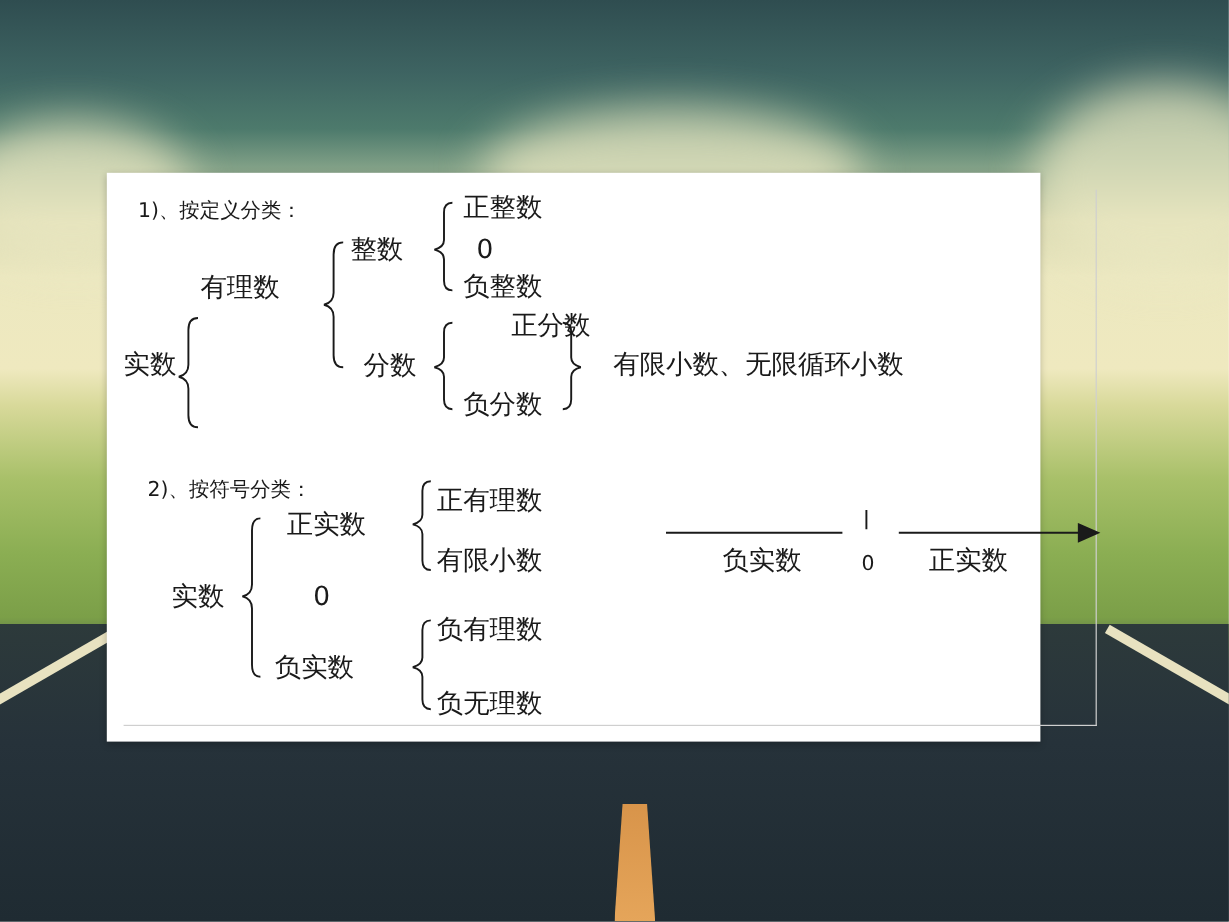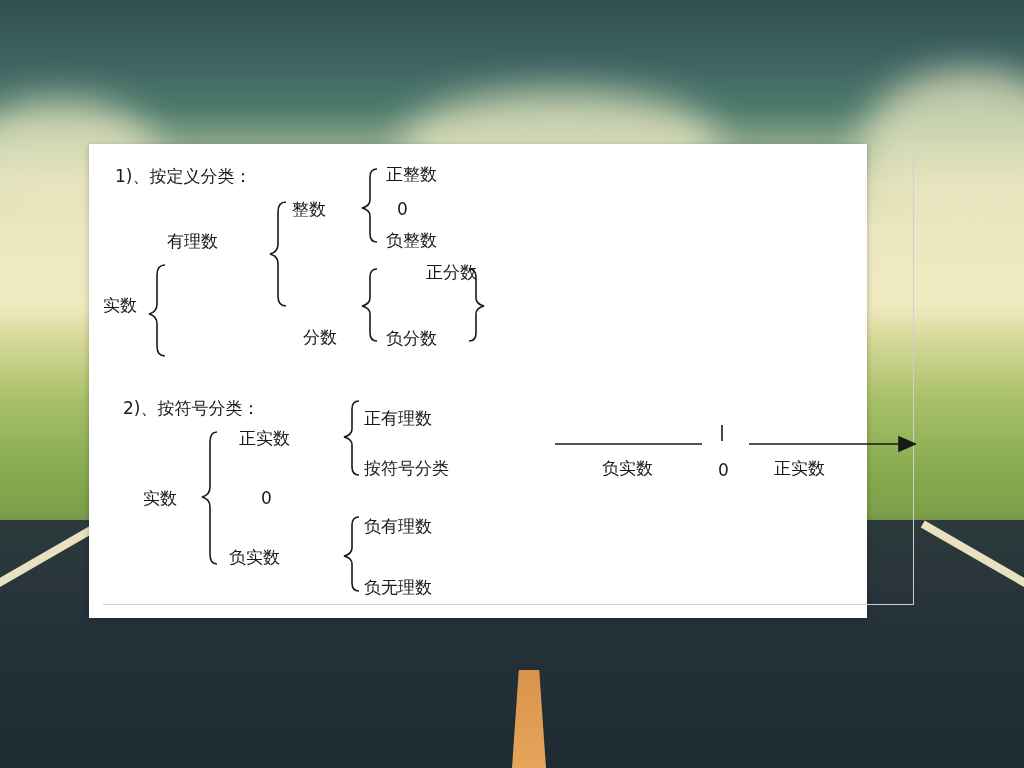--- a/index.html
+++ b/index.html
@@ -44,7 +44,7 @@
       border-right: 1px solid #cfcfcf; border-bottom: 1px solid #cfcfcf;
     }
     .t {
-      position: absolute; font-size: 17px; color: #1a1a1a; white-space: nowrap;
+      position: absolute; font-size: 22px; color: #1a1a1a; white-space: nowrap;
       line-height: 22px;
     }
     .t.sm { font-size: 17px; }

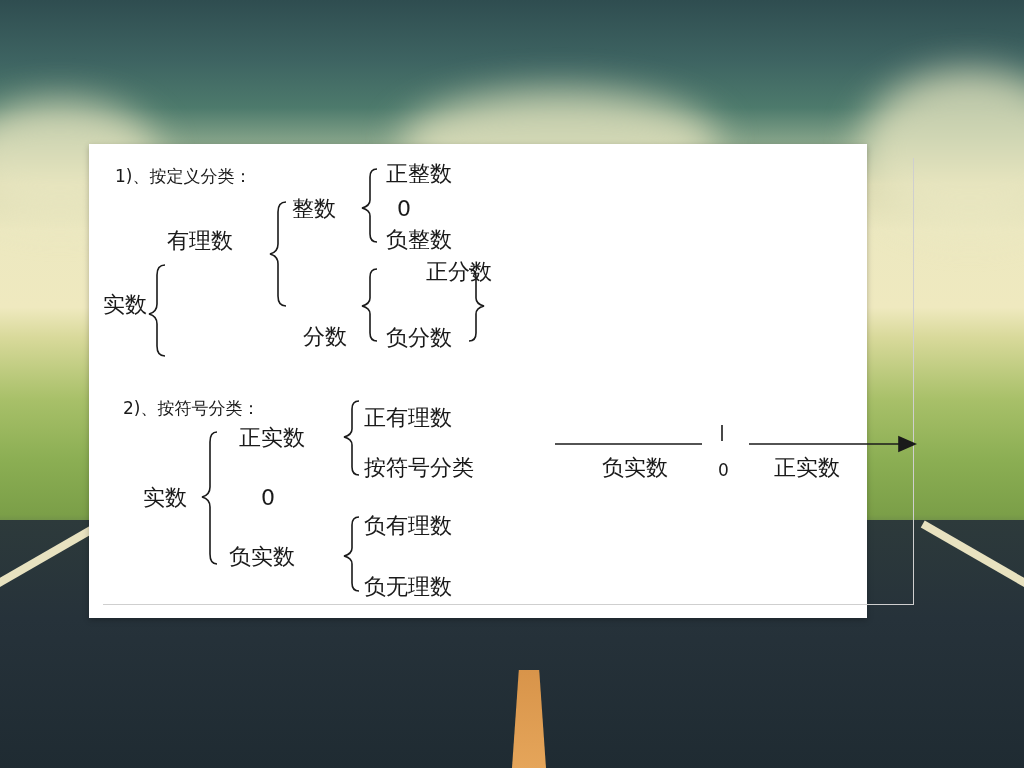--- a/index.html
+++ b/index.html
@@ -96,7 +96,7 @@
   <div class="t" style="left:297px;top:19px;">正整数</div>
   <div class="t" style="left:308px;top:54px;">0</div>
   <div class="t" style="left:297px;top:85px;">负整数</div>
-  <div class="t" style="left:214px;top:151px;margin-top:31px;">分数</div>
+  <div class="t" style="left:214px;top:151px;">分数</div>
   <div class="t" style="left:297px;top:117px;margin-left:40px;">正分数</div>
   <div class="t" style="left:297px;top:183px;">负分数</div>
 

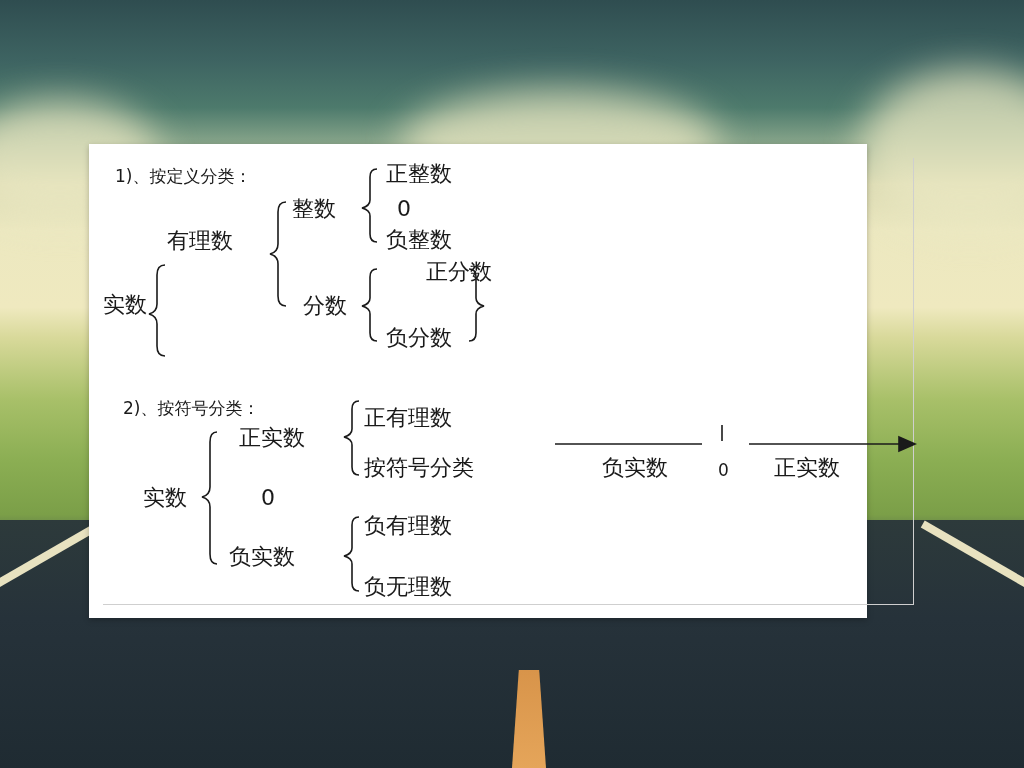--- a/index.html
+++ b/index.html
@@ -99,6 +99,7 @@
   <div class="t" style="left:214px;top:151px;">分数</div>
   <div class="t" style="left:297px;top:117px;margin-left:40px;">正分数</div>
   <div class="t" style="left:297px;top:183px;">负分数</div>
+  <div class="t" style="left:422px;top:150px;">有限小数、无限循环小数</div>
 
   <div class="t sm" style="left:34px;top:253px;">2)、按符号分类：</div>
   <div class="t" style="left:54px;top:343px;">实数</div>

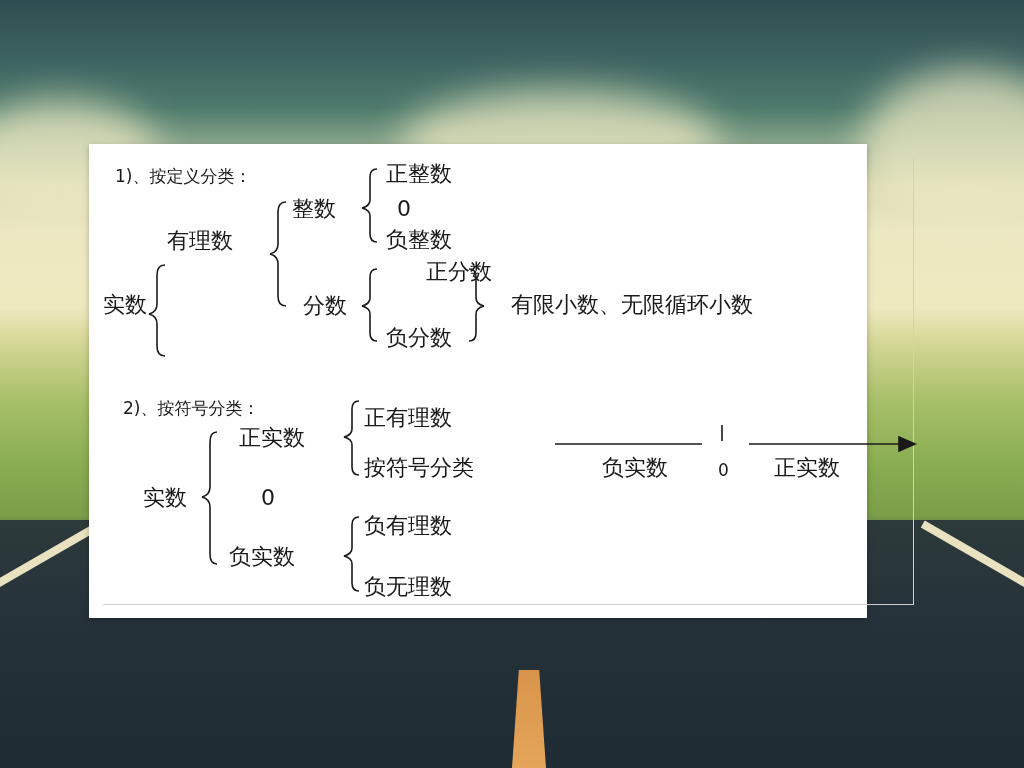--- a/index.html
+++ b/index.html
@@ -107,7 +107,7 @@
   <div class="t" style="left:172px;top:343px;">0</div>
   <div class="t" style="left:140px;top:402px;">负实数</div>
   <div class="t" style="left:275px;top:263px;">正有理数</div>
-  <div class="t" style="left:275px;top:313px;">按符号分类</div>
+  <div class="t" style="left:275px;top:313px;">有限小数</div>
   <div class="t" style="left:275px;top:371px;">负有理数</div>
   <div class="t" style="left:275px;top:432px;">负无理数</div>
 

